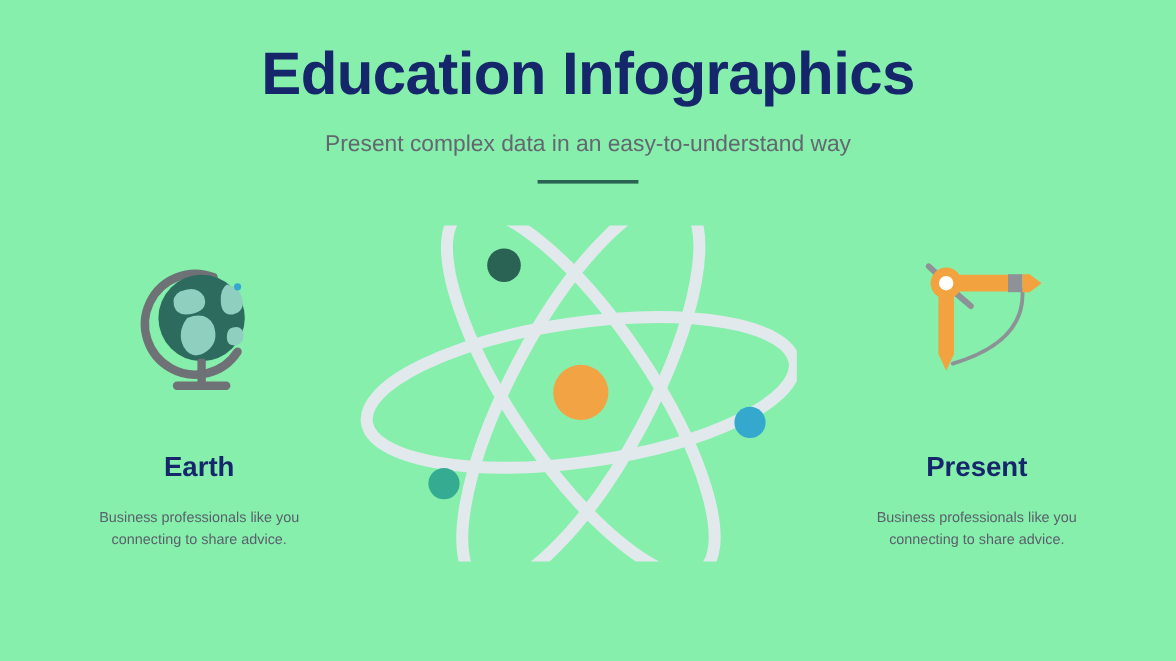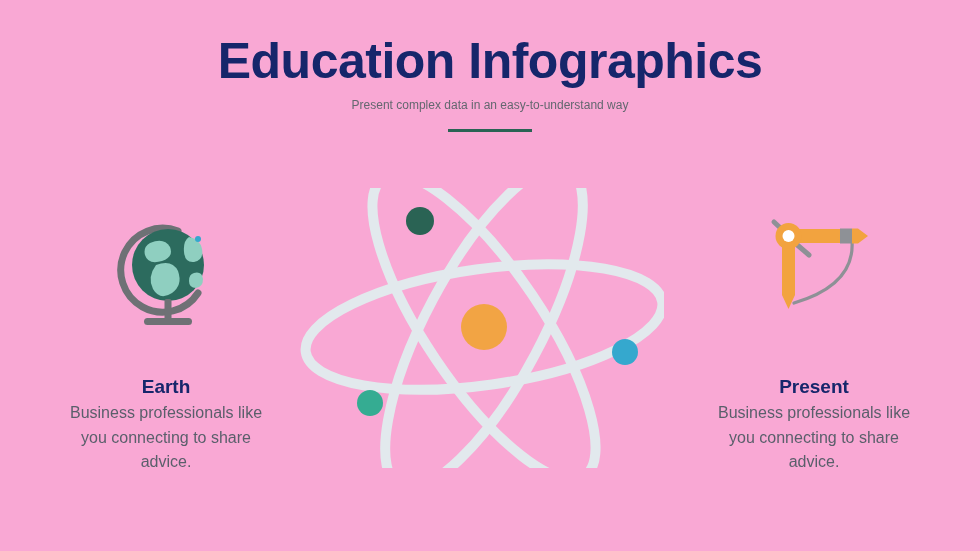--- a/index.html
+++ b/index.html
@@ -19,7 +19,7 @@
     left: 0; top: 0;
     width: 980px;
     height: 551px;
-    background: #f9a8d4;
+    background: #86efac;
   }
 
   

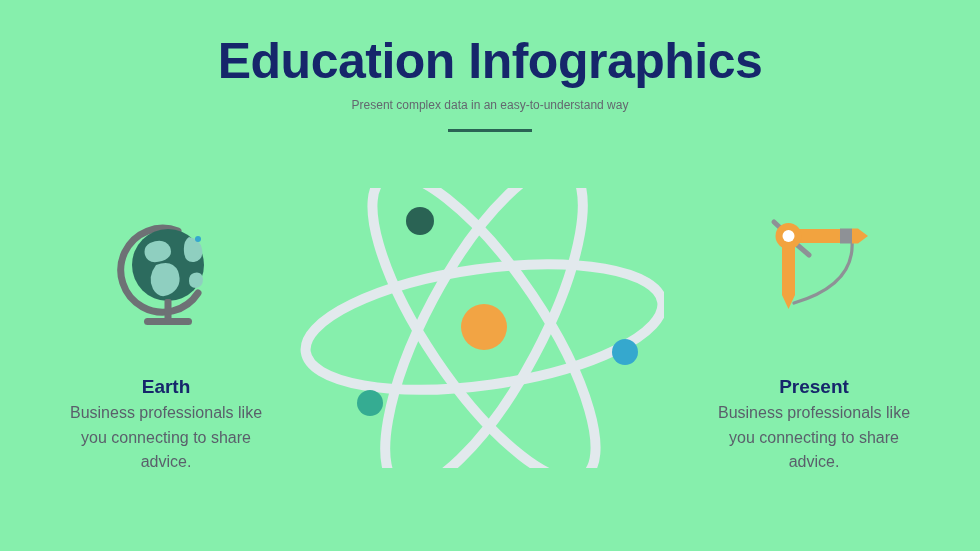--- a/index.html
+++ b/index.html
@@ -40,9 +40,9 @@
     white-space: nowrap;
   }
   .page-subtitle {
-    font-size: 12px;
+    font-size: 19px;
     color: #63676f;
-    margin: 10px 0 0 0;
+    margin: 22px 0 0 0;
     line-height: 1.2;
   }
   .title-divider {

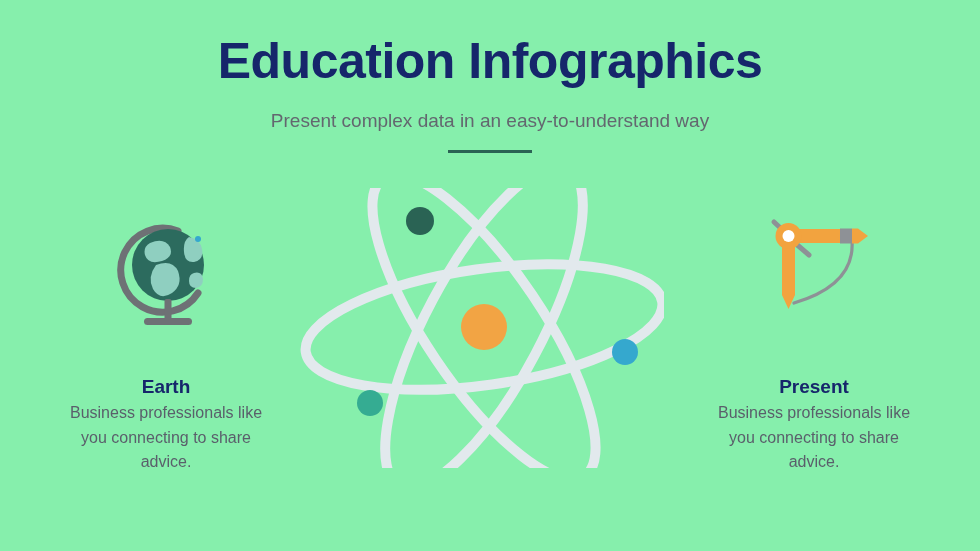--- a/index.html
+++ b/index.html
@@ -69,7 +69,7 @@
     justify-content: center;
   }
   .item-title {
-    font-size: 19px;
+    font-size: 23px;
     font-weight: bold;
     color: #16266b;
     margin: 36px 0 0 0;

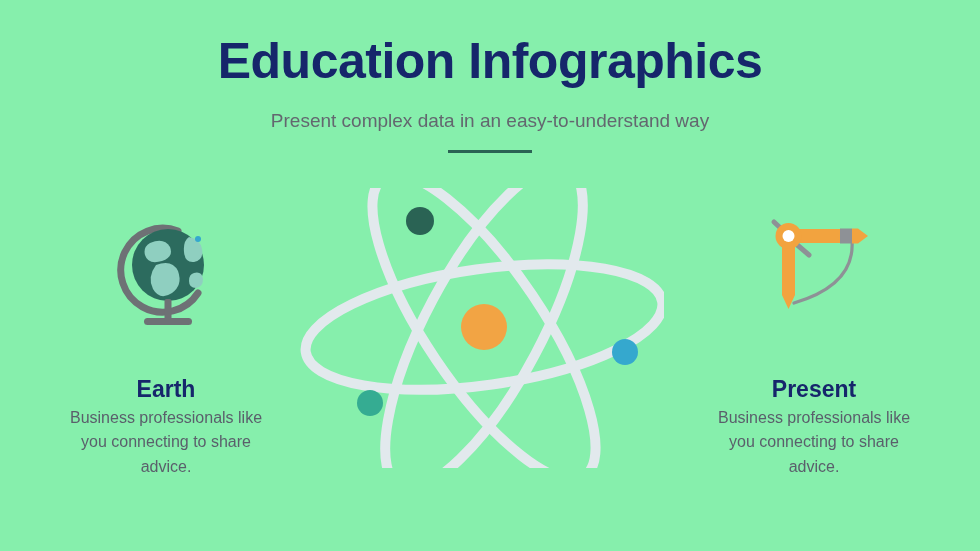--- a/index.html
+++ b/index.html
@@ -76,10 +76,10 @@
     line-height: 1.2;
   }
   .item-desc {
-    font-size: 16px;
+    font-size: 12px;
     color: #5a5f6b;
     line-height: 1.55;
-    margin: 2px auto 0 auto;
+    margin: 18px auto 0 auto;
     width: 215px;
   }
 

